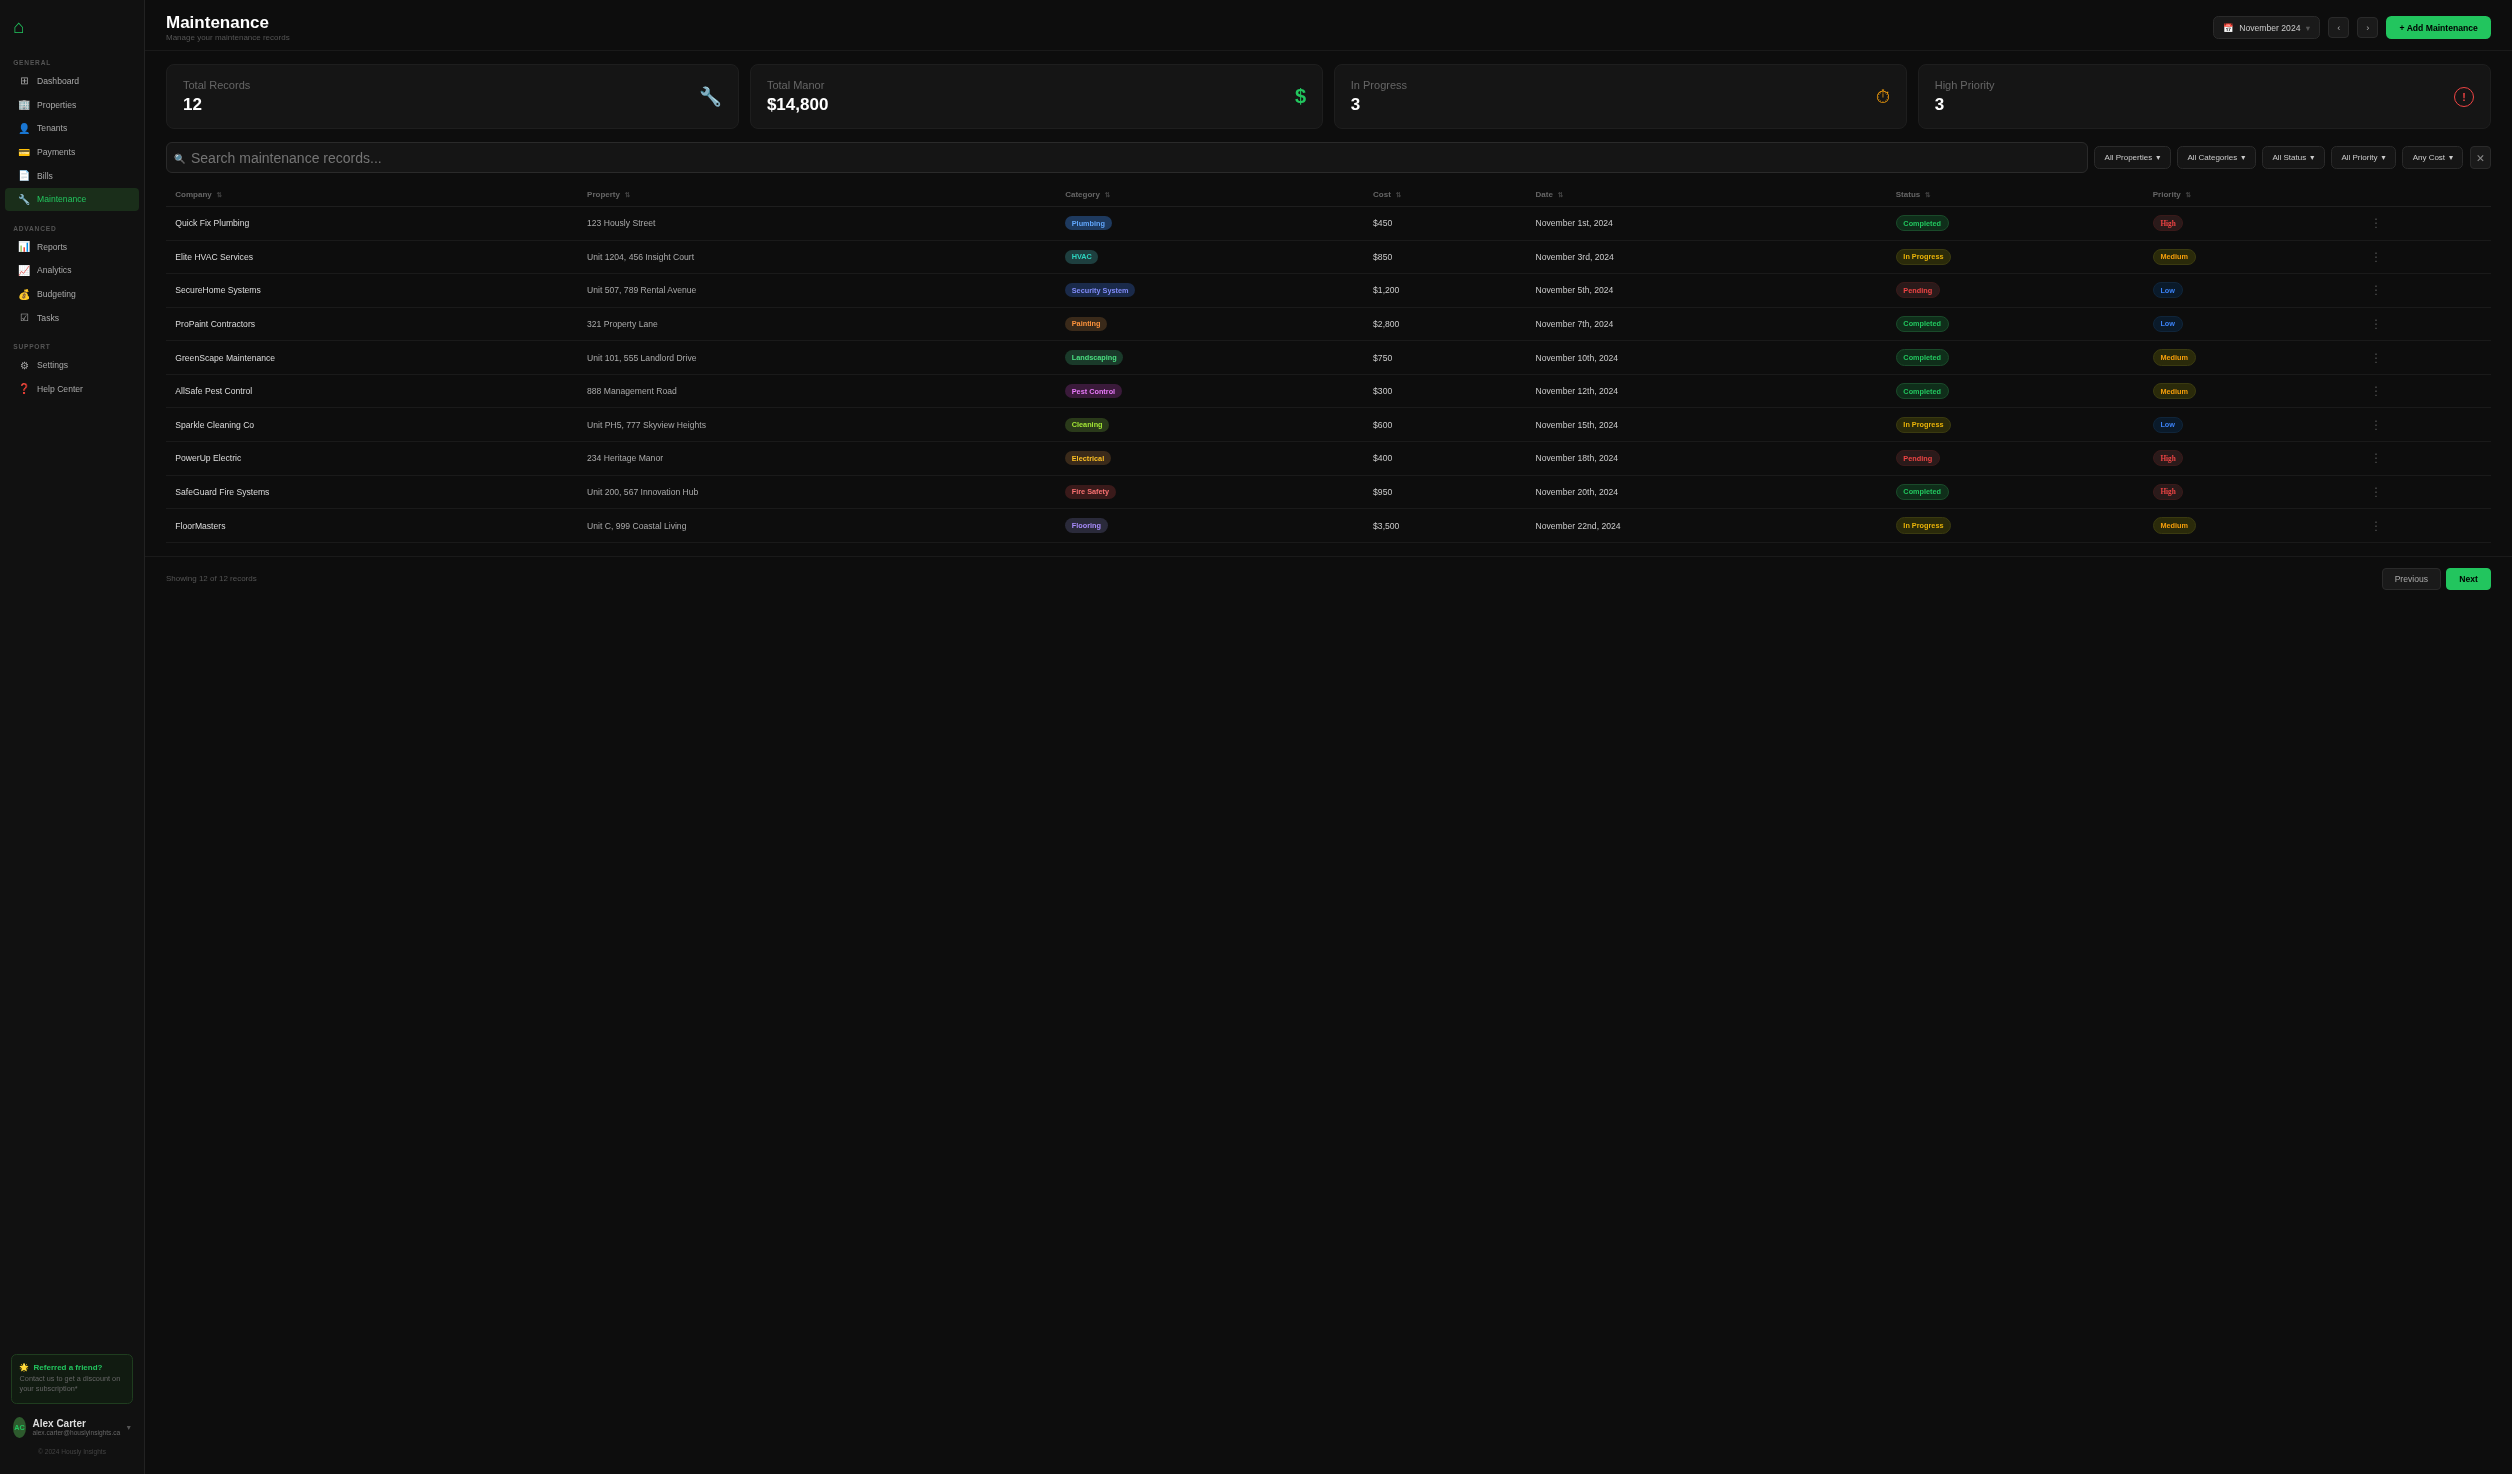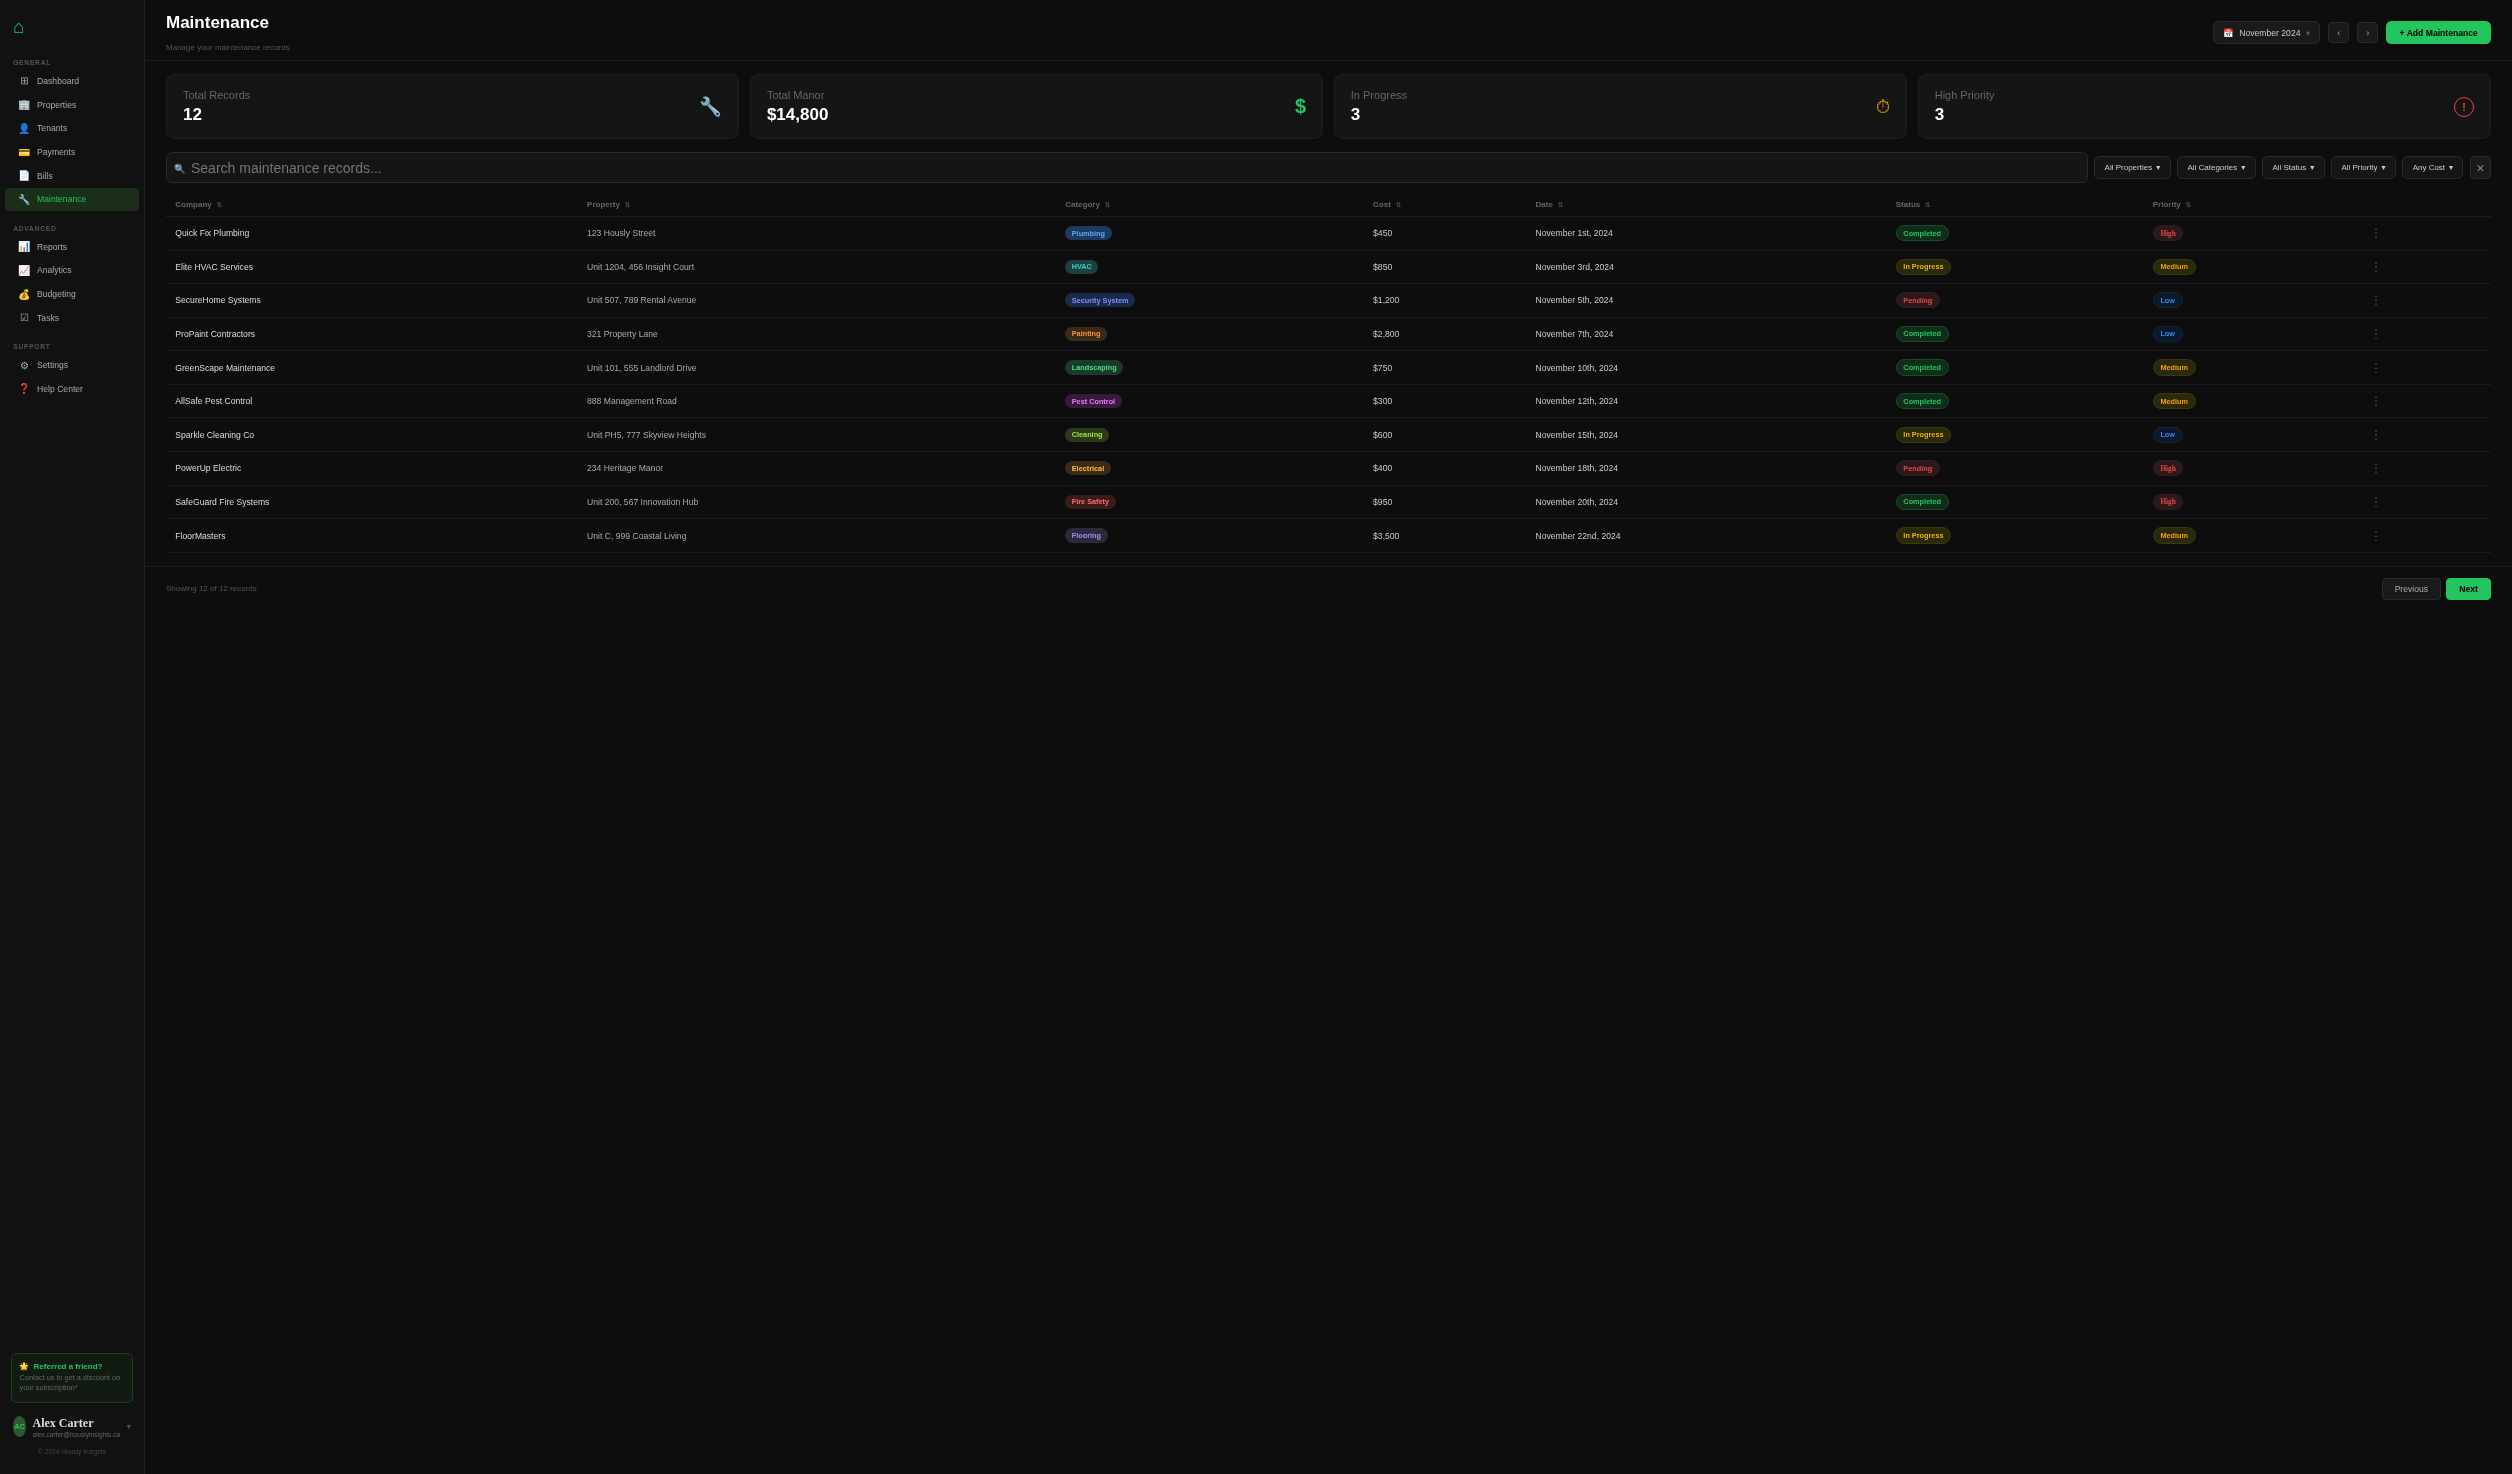--- a/index.html
+++ b/index.html
@@ -53,7 +53,7 @@
       padding: 13.2px 21px 8px; border-bottom: 0.7px solid #1a1a1a;
     }
     .page-title { font-size: 17px; font-weight: 700; color: #fff; }
-    .page-subtitle { font-size: 8px; color: #555; margin-top: 10px; }
+    .page-subtitle { font-size: 8px; color: #555; margin-top: 0; }
     .top-bar-right { display: flex; align-items: center; gap: 8px; }
     .date-picker {
       display: flex; align-items: center; gap: 5.3px; background: #1a1a1a;

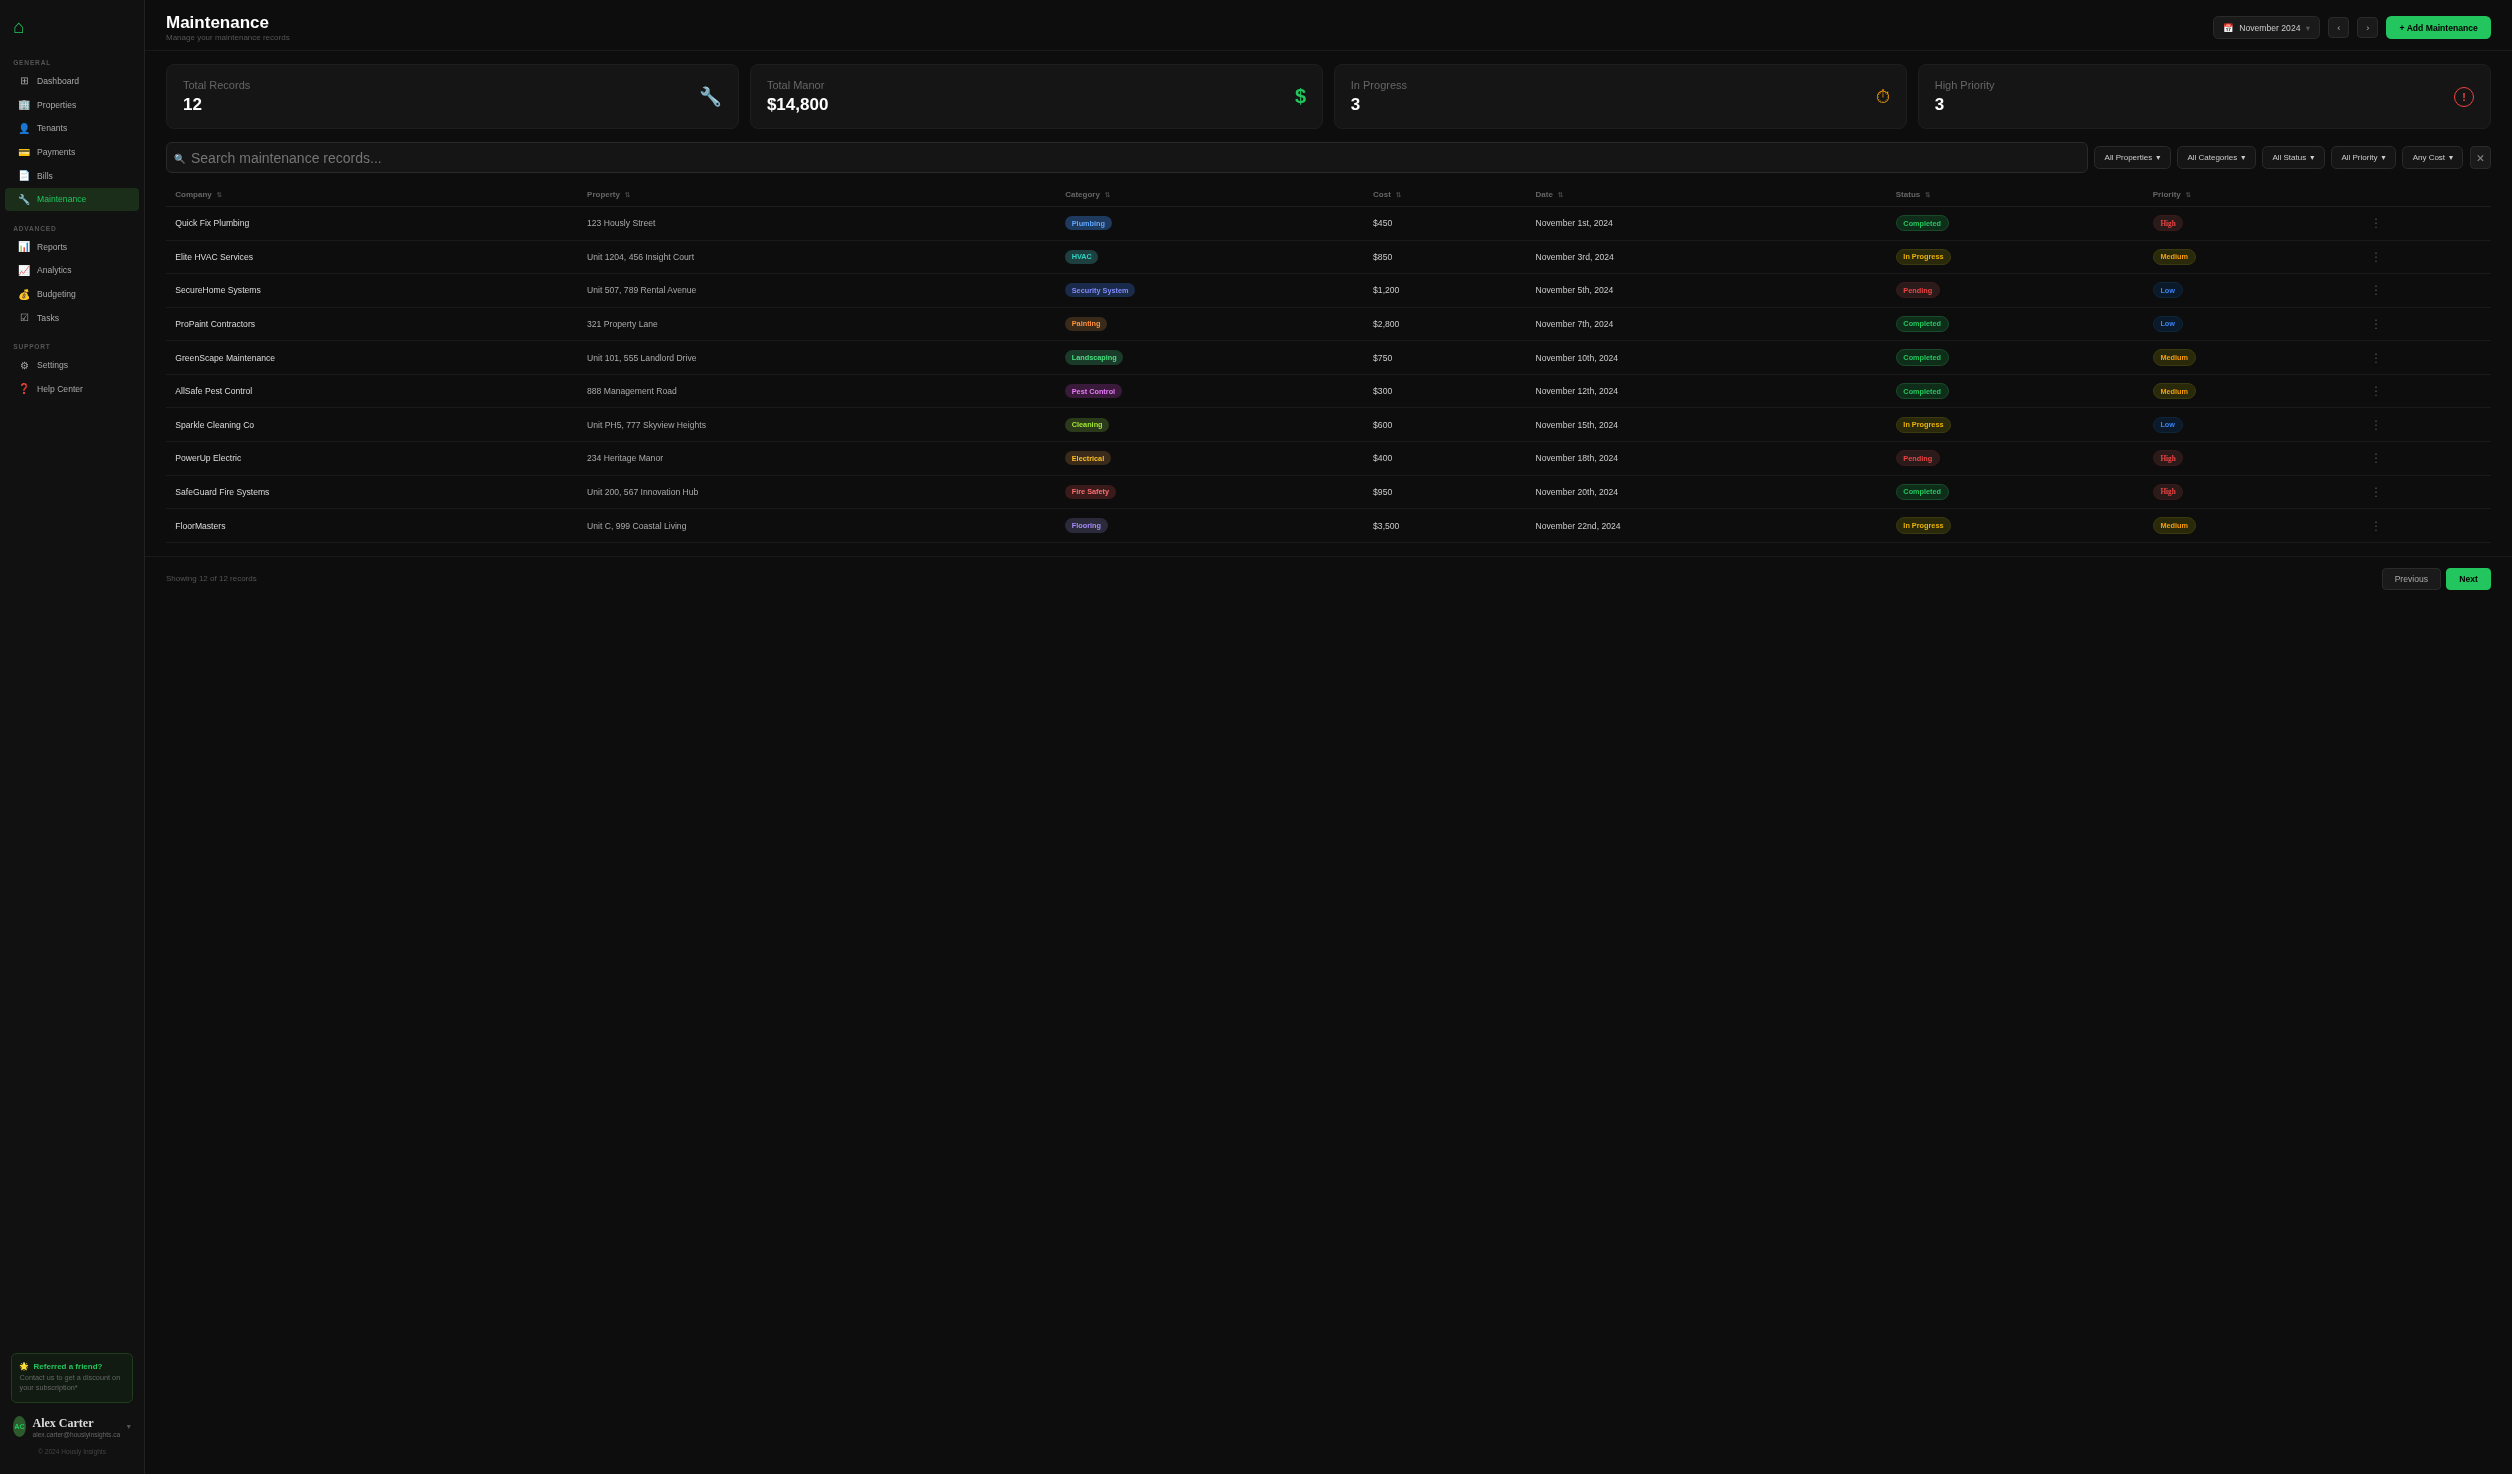--- a/index.html
+++ b/index.html
@@ -42,7 +42,7 @@
       font-size: 7.3px; font-weight: 700; color: #22c55e;
     }
     .user-info { flex: 1; }
-    .user-name { font-size: 12px; font-weight: 600; color: #ddd; font-family: Liberation Serif, serif; }
+    .user-name { font-size: 10px; font-weight: 600; color: #ddd; }
     .user-email { font-size: 6.6px; color: #666; }
     .copyright { font-size: 6.6px; color: #444; text-align: center; margin-top: 5.3px; }
 

